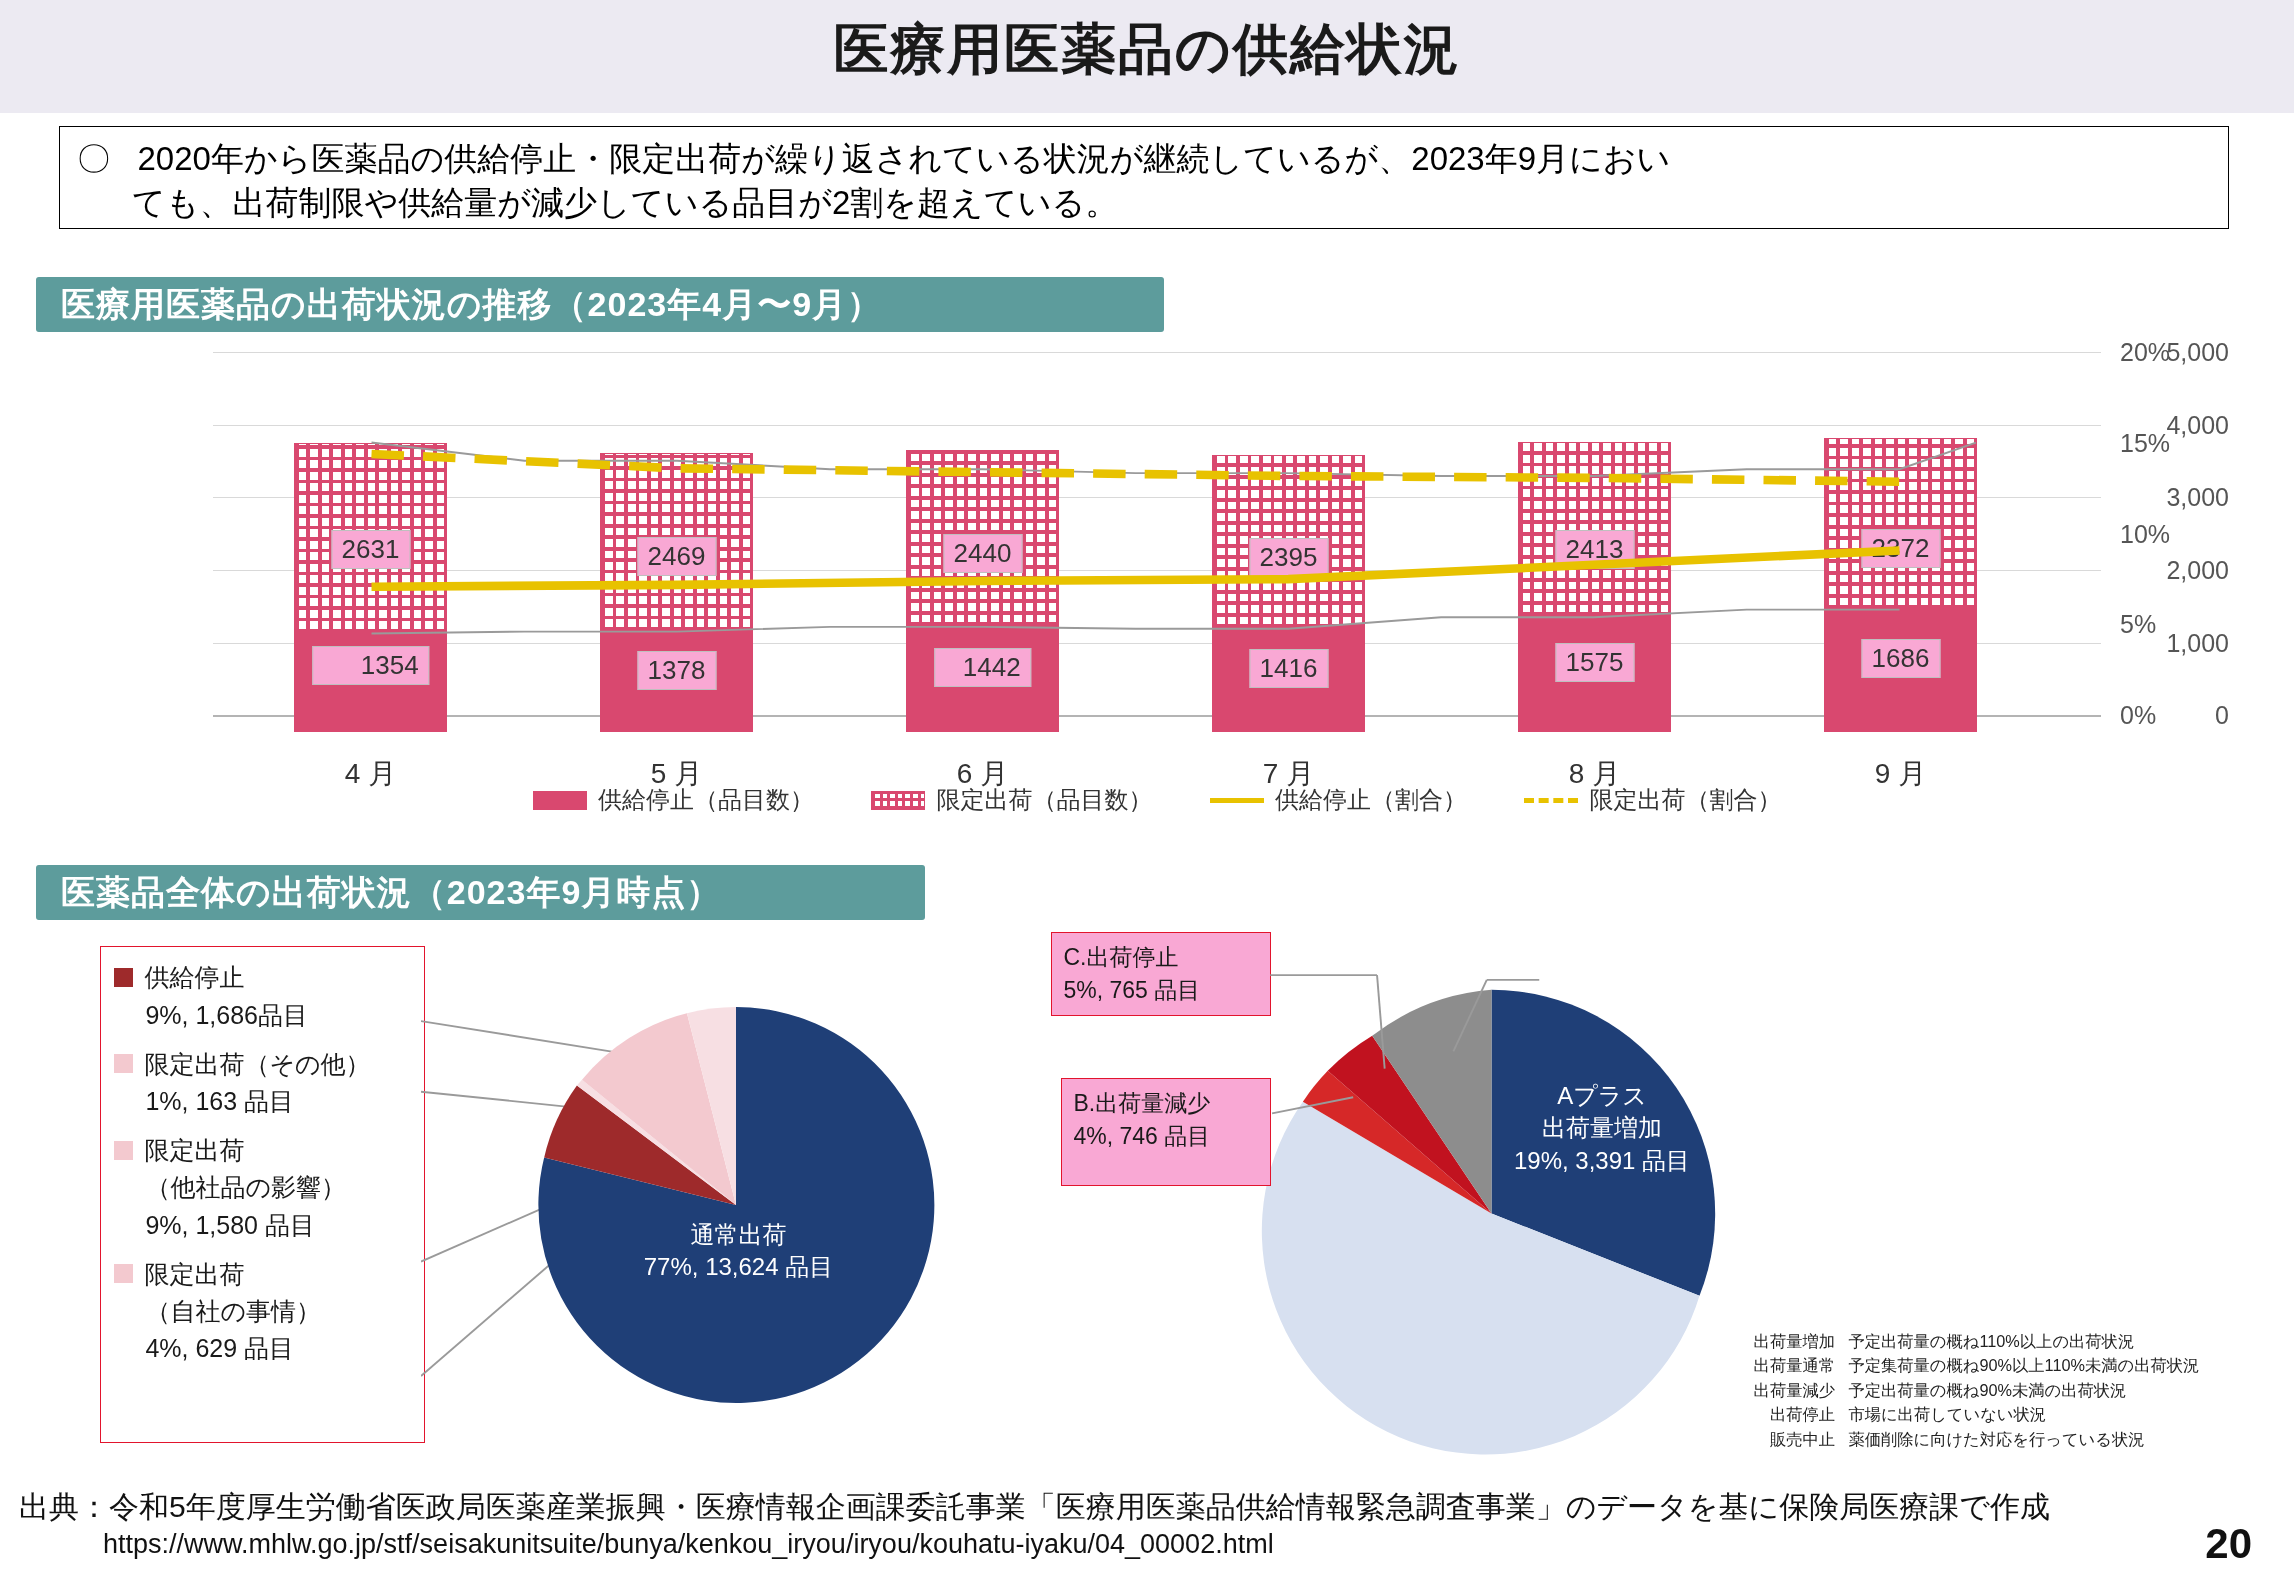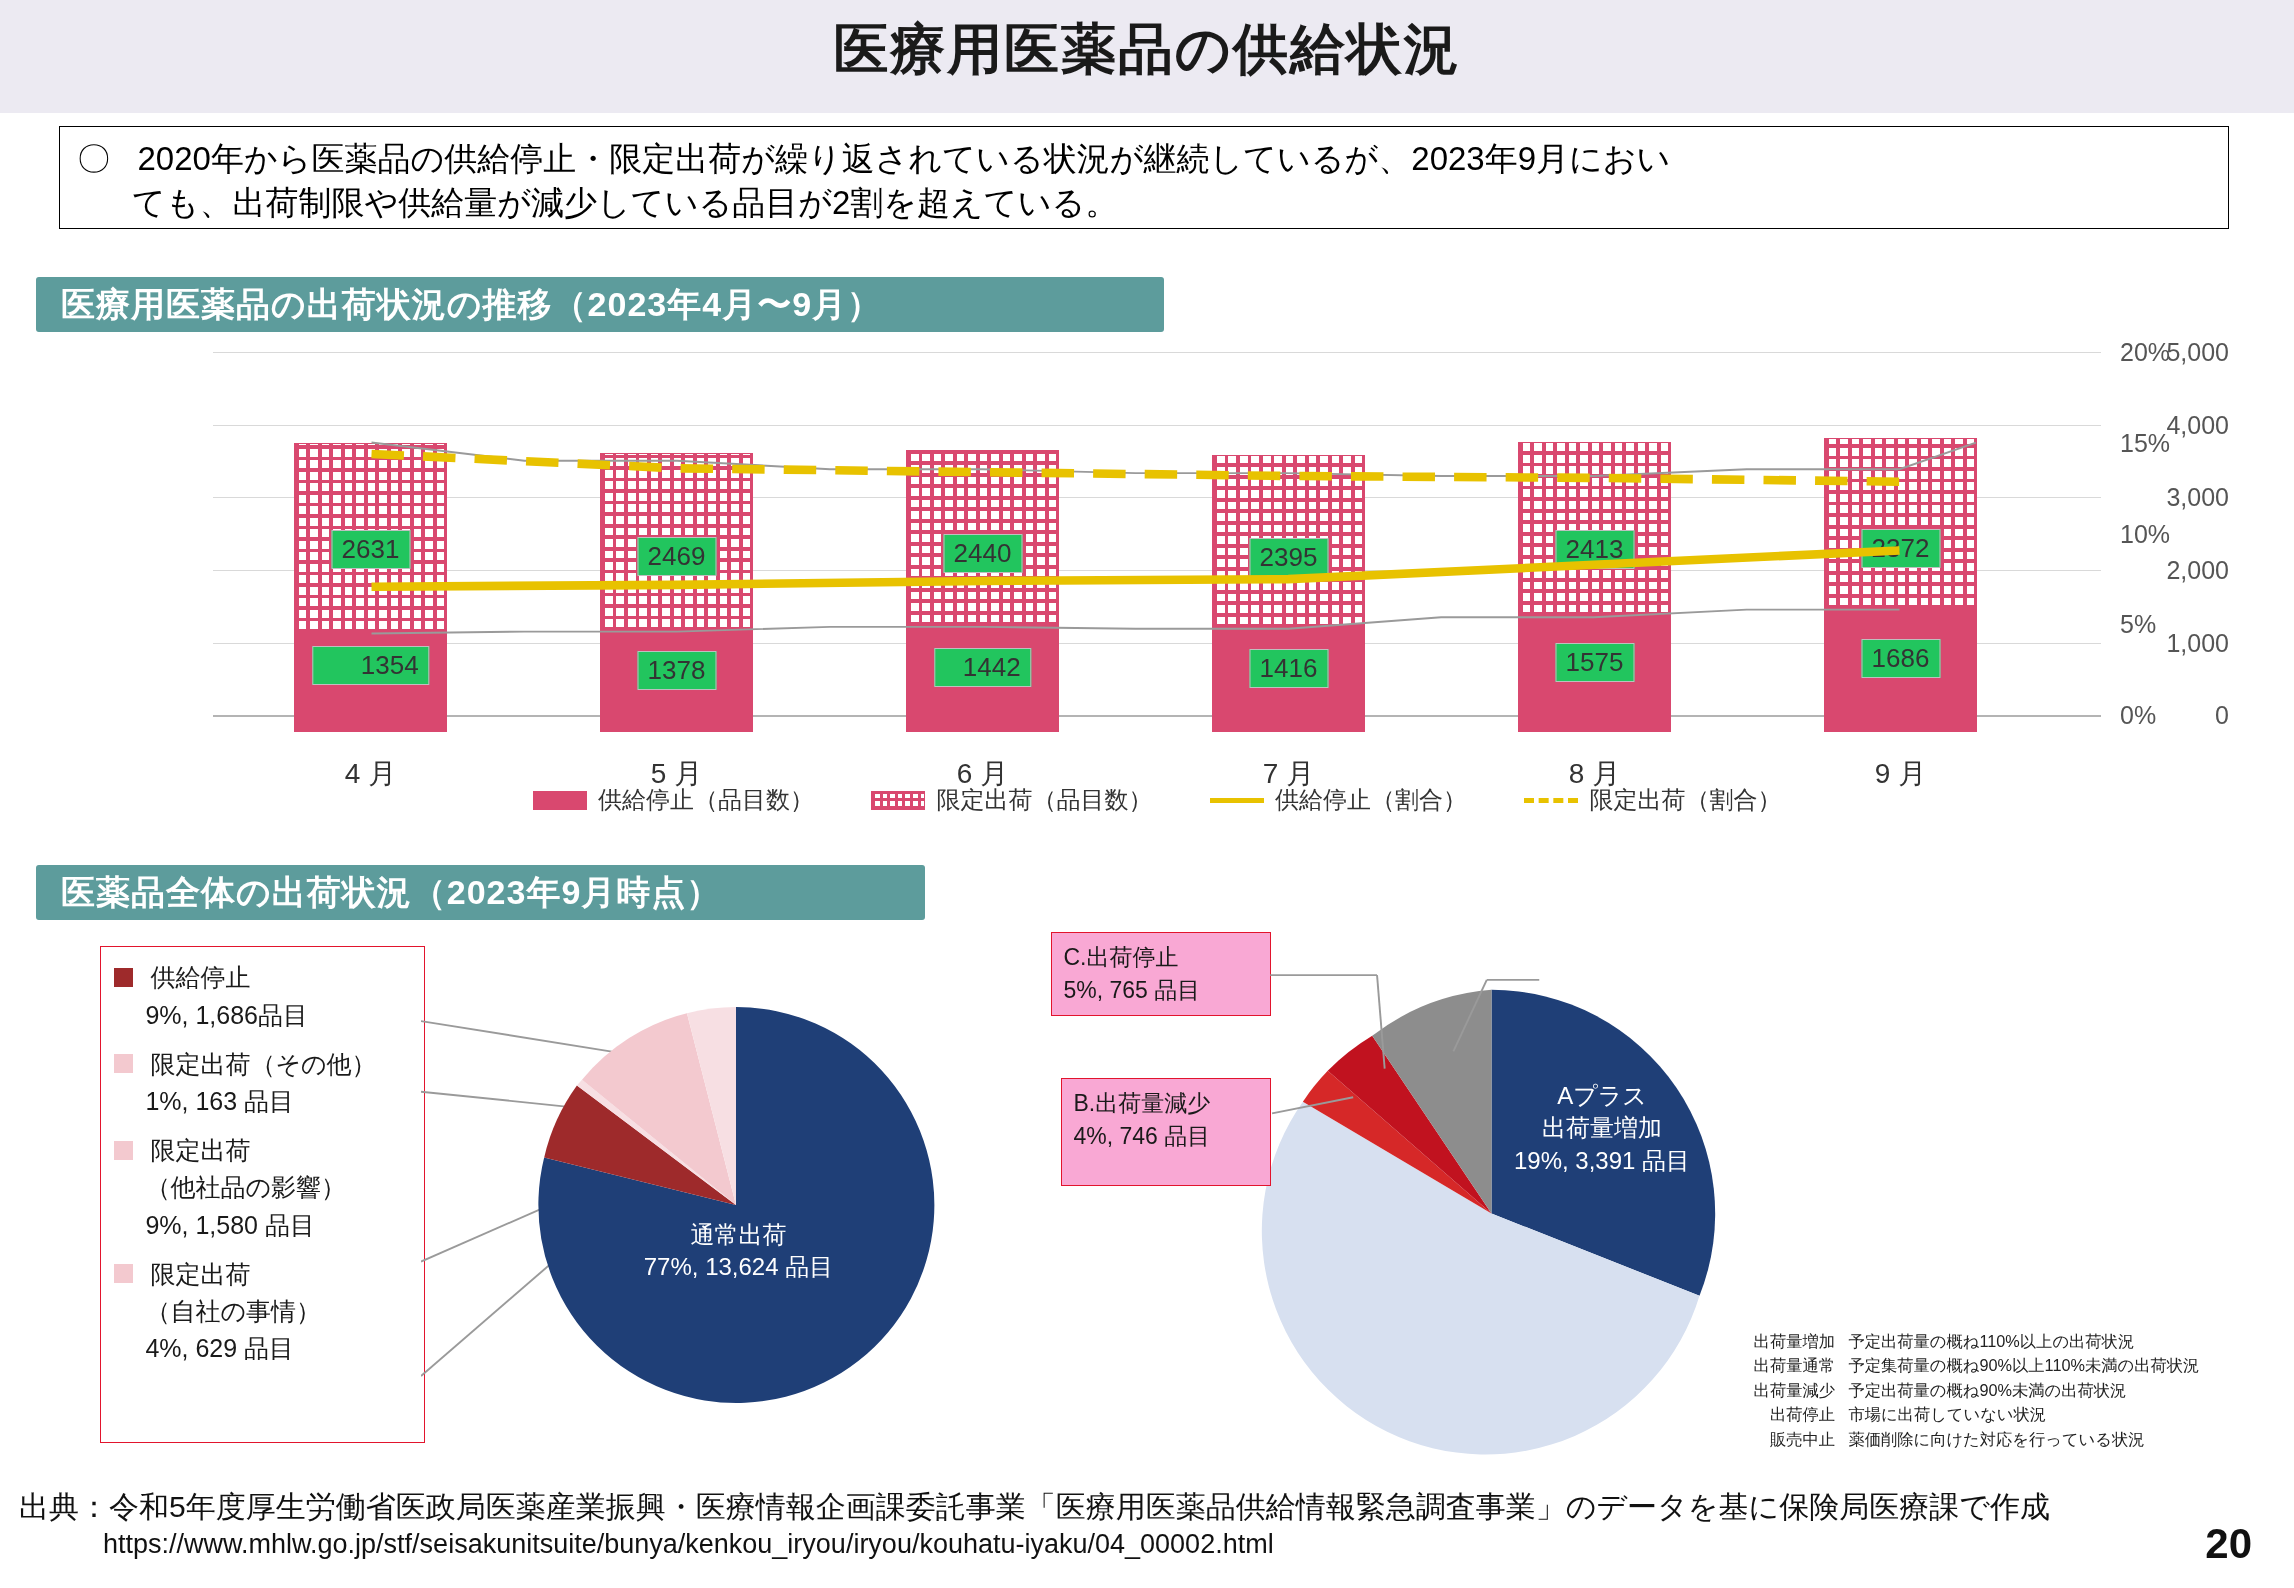--- a/index.html
+++ b/index.html
@@ -70,7 +70,7 @@
   }
   .val-label{
     position:absolute;left:50%;transform:translateX(-50%);
-    background:#22c55e;border:1px solid #bfbfbf;
+    background:#f9a8d4;border:1px solid #bfbfbf;
     font-size:26px;padding:2.9px 9.6px;white-space:nowrap;color:#333;
   }
   .xlab{

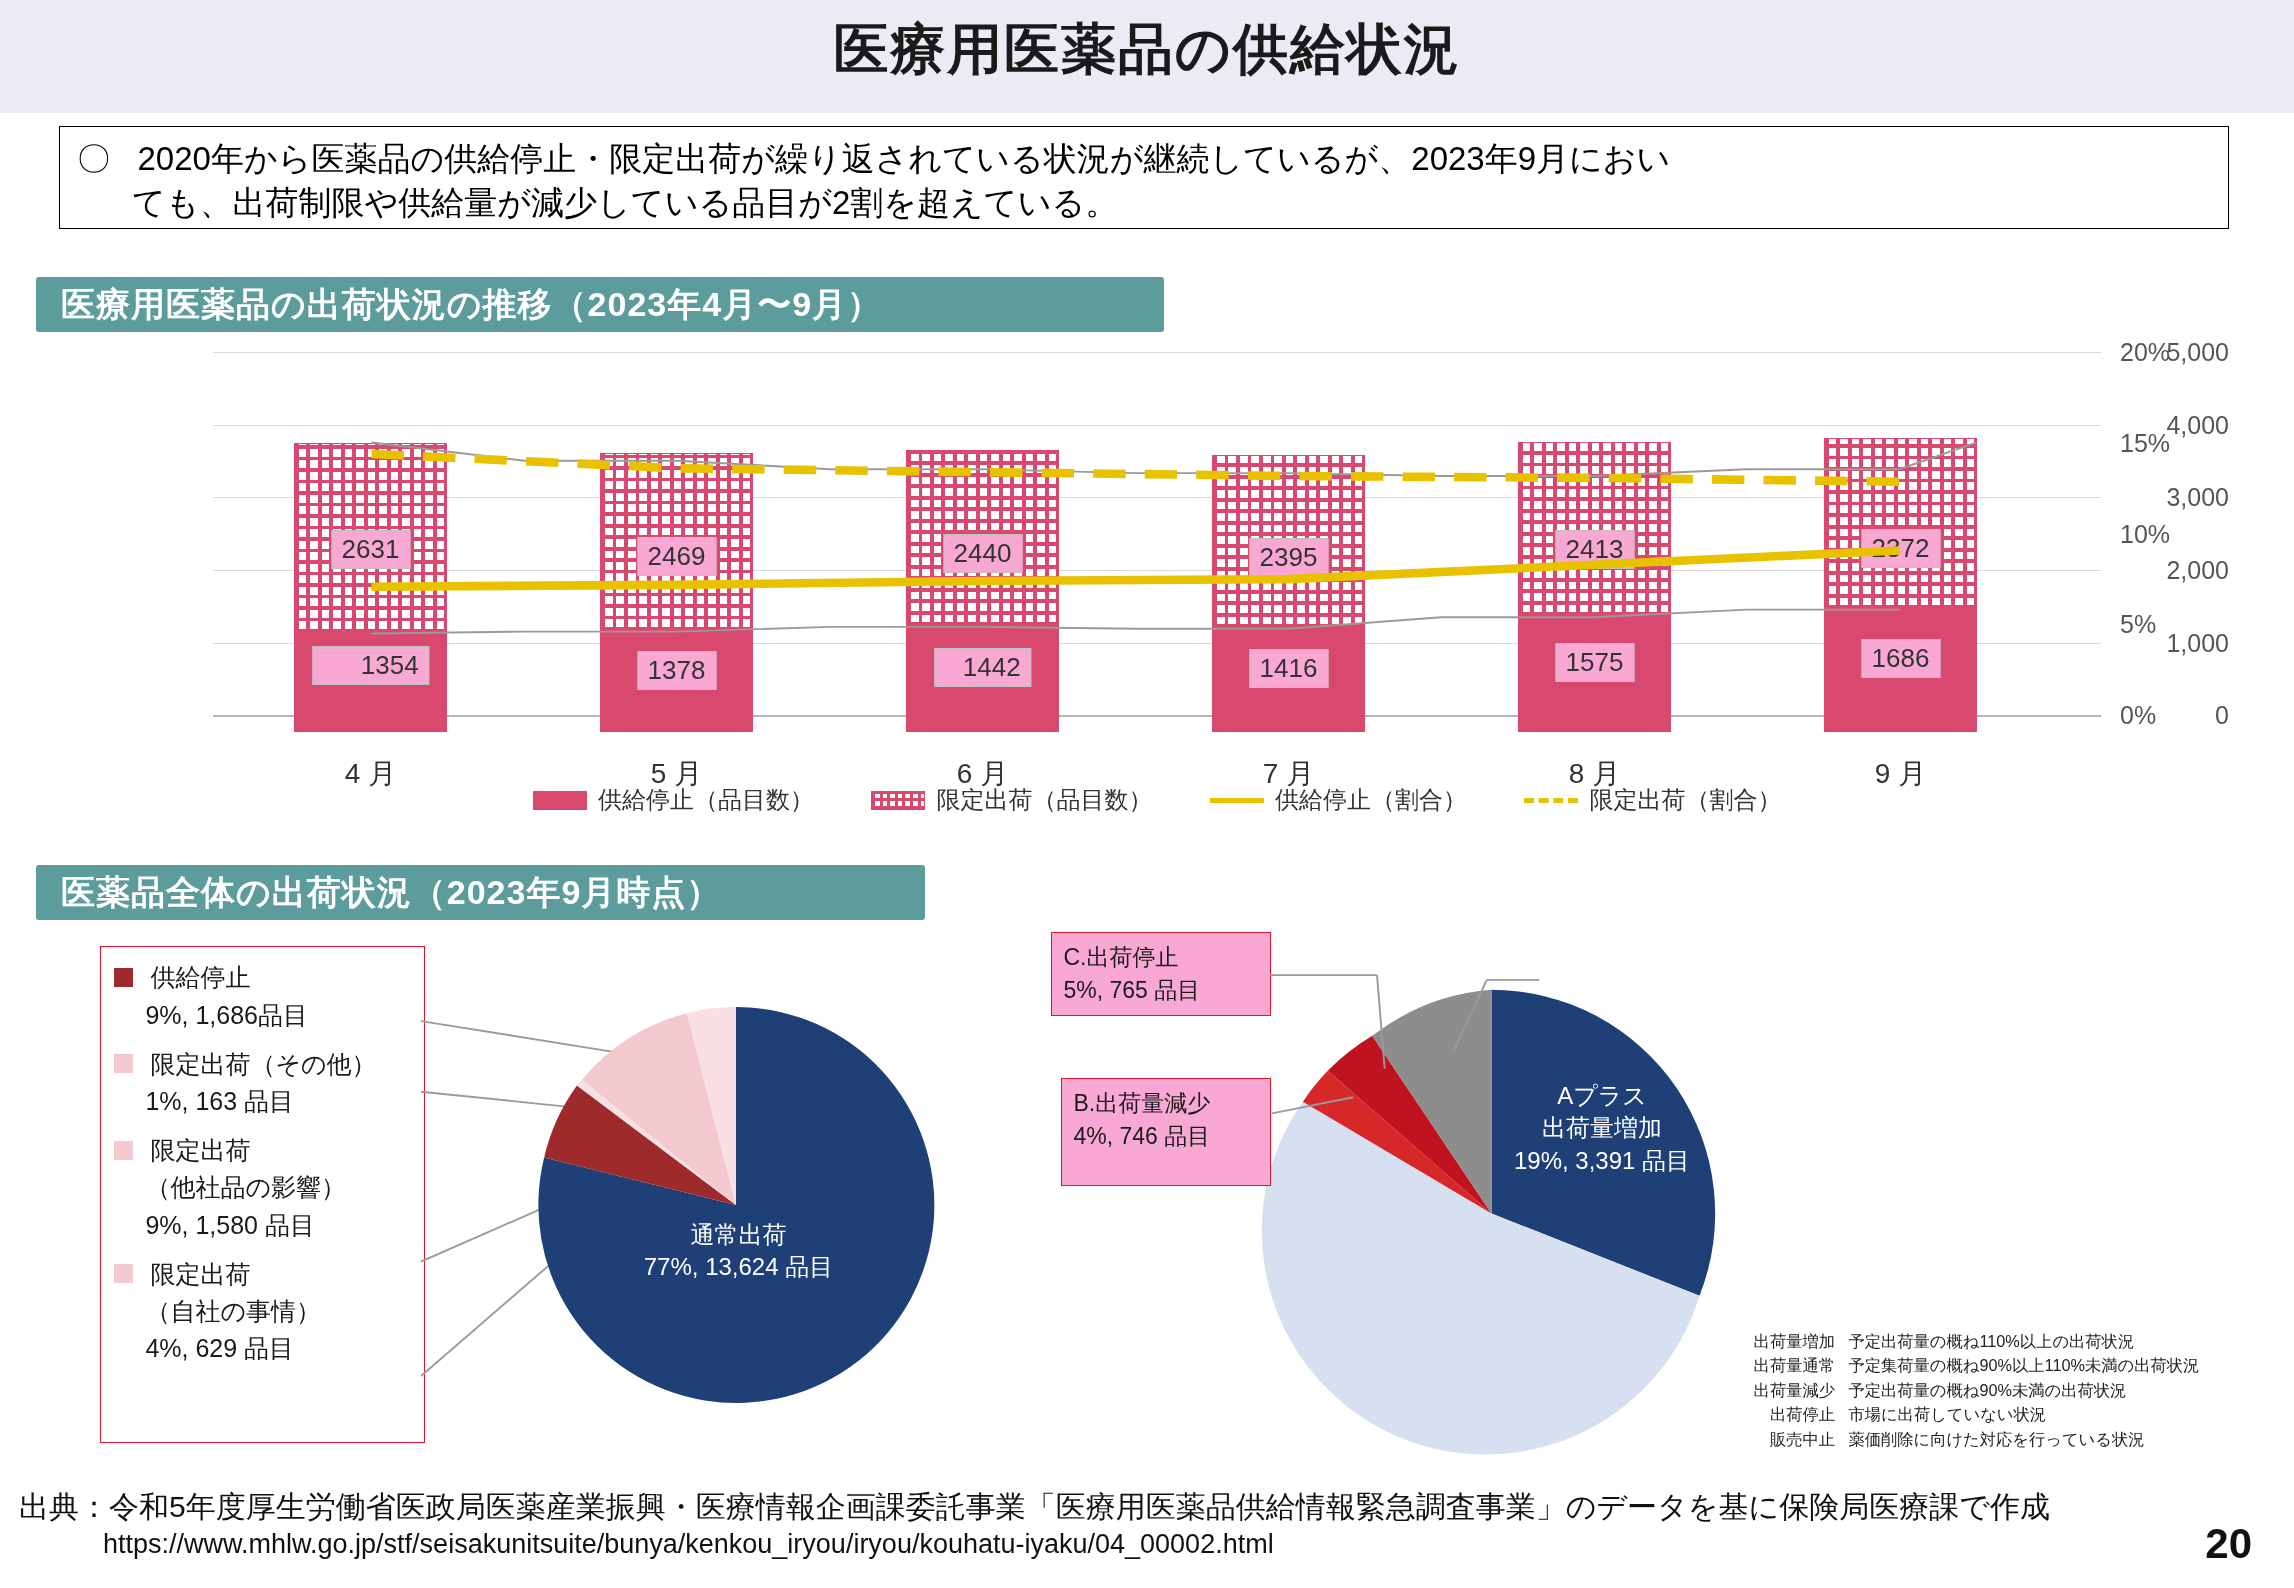--- a/index.html
+++ b/index.html
@@ -101,7 +101,7 @@
     position:absolute;left:100px;top:946px;width:325px;height:497px;
     border:1.9px solid #e2142d;box-sizing:border-box;padding:13.4px 11.5px 0 13.4px;
   }
-  .lgrow{display:flex;gap:17px;align-items:flex-start;margin-bottom:1.9px;}
+  .lgrow{display:flex;gap:11px;align-items:flex-start;margin-bottom:1.9px;}
   .lgsq{width:19px;height:19px;margin-top:7.6px;flex:none;}
   .lgtxt{font-size:25px;color:#1a1a1a;line-height:1.42;}
   .lgsub{font-size:25px;color:#1a1a1a;margin:0 0 13.4px 31px;line-height:1.42;}

